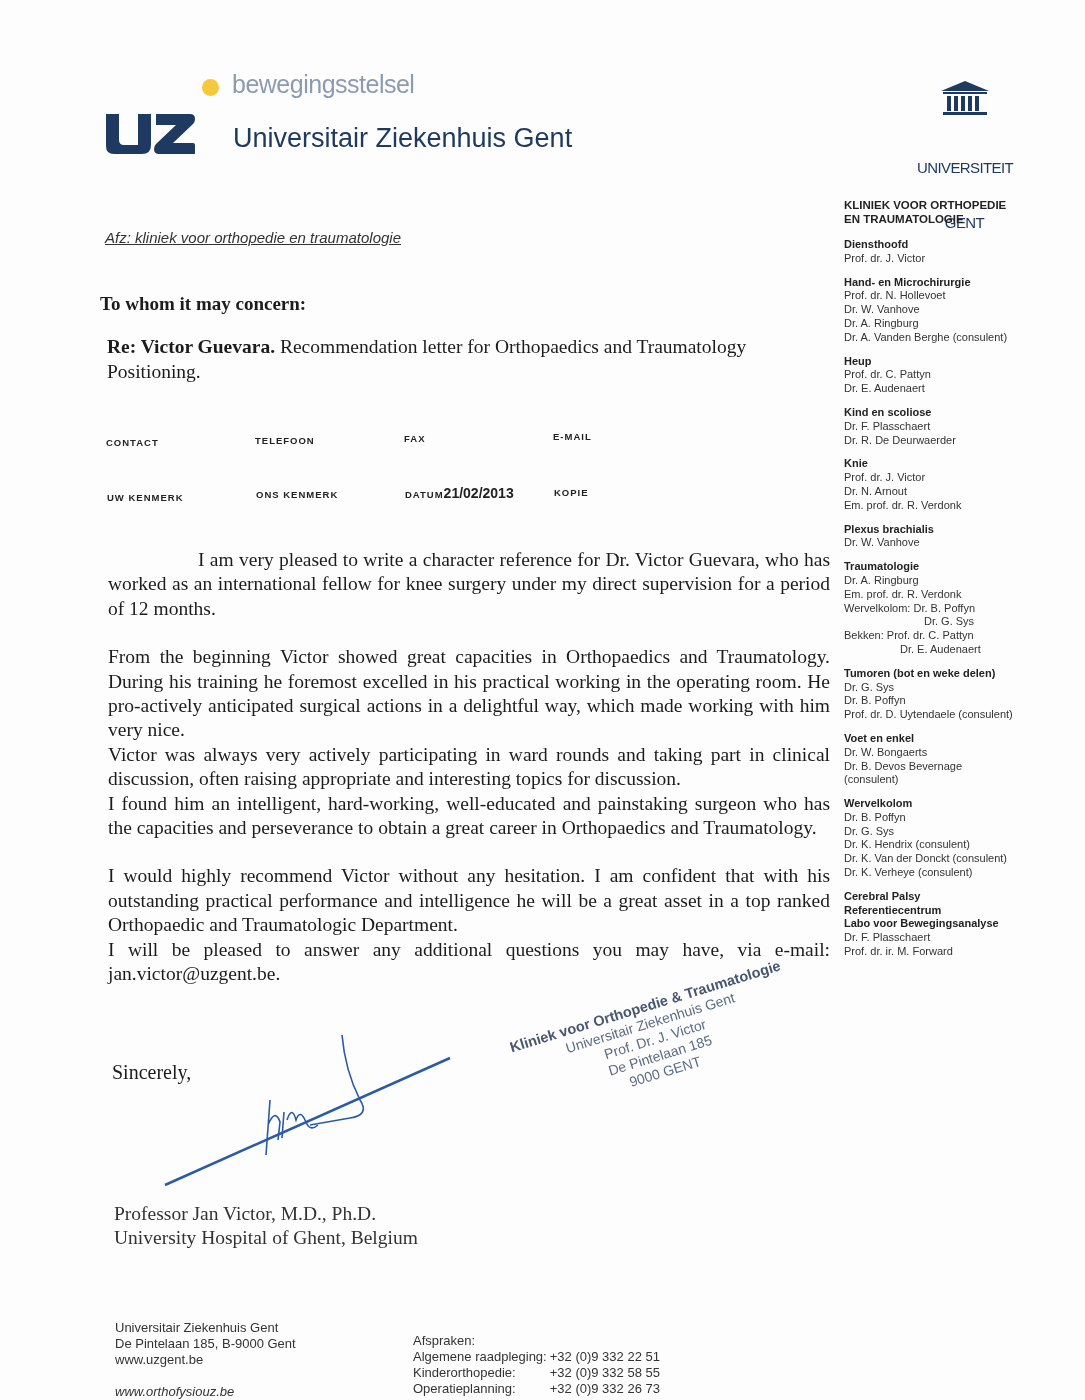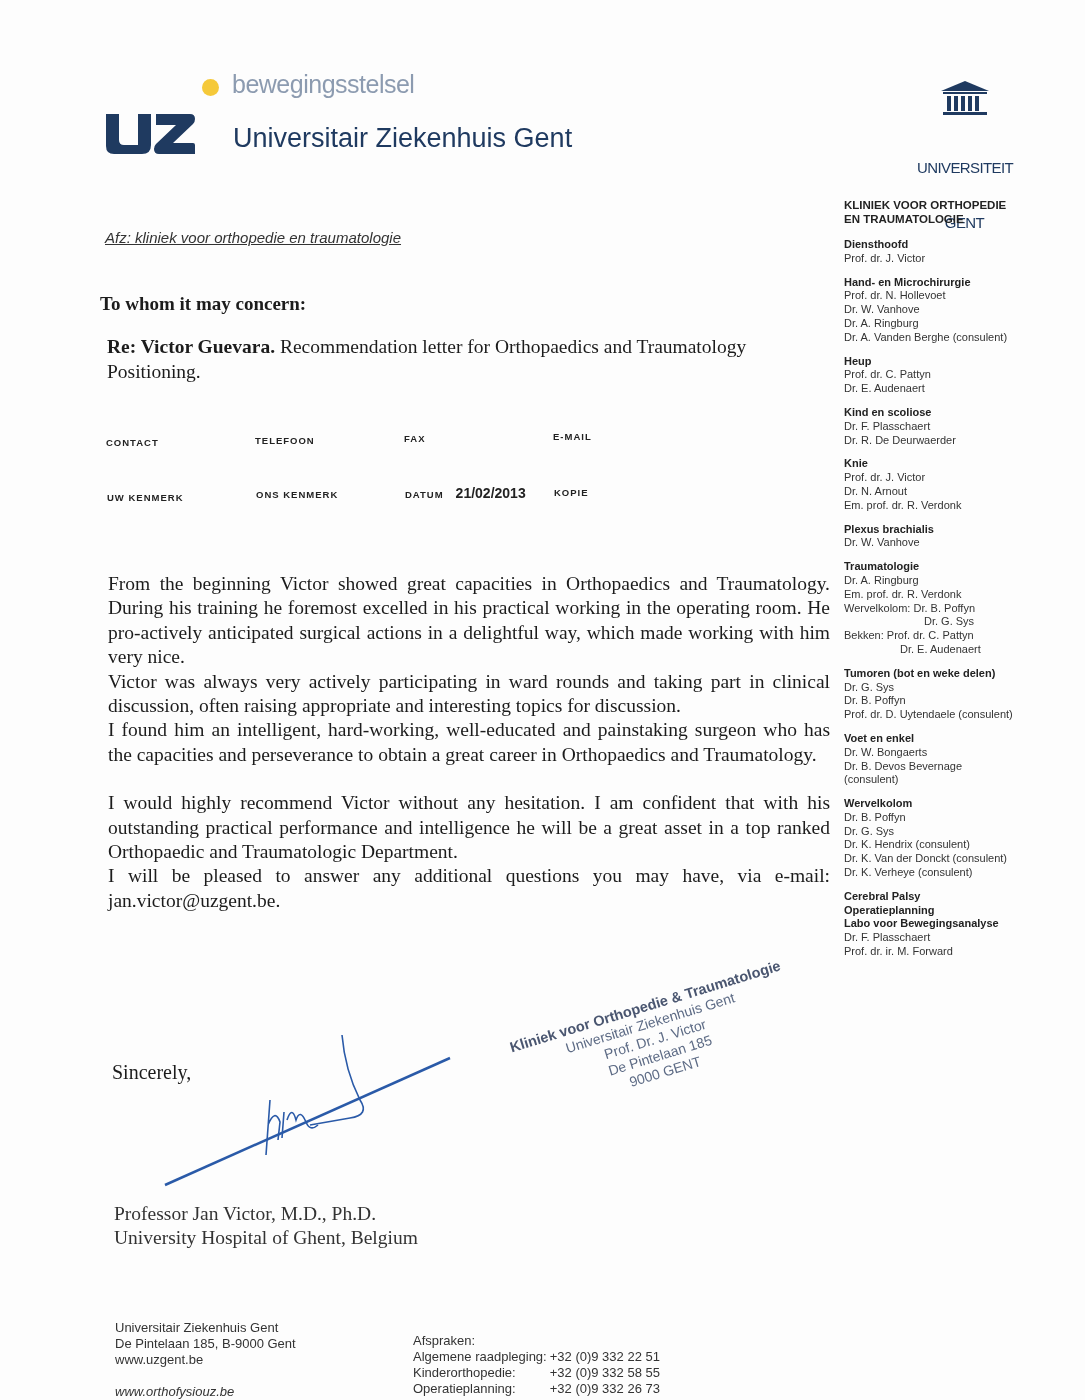--- a/index.html
+++ b/index.html
@@ -27,7 +27,7 @@
   .re { left: 107px; top: 334px; width: 710px; font-size: 19.5px; line-height: 25px; }
   .re b { font-weight: bold; }
   .fields { font-family: "Liberation Sans", sans-serif; font-size: 9.5px; font-weight: bold; letter-spacing: 1px; color: #222; }
-  .datum-val { font-size: 14px; letter-spacing: 0; margin-left: 12px; }
+  .datum-val { font-size: 14px; letter-spacing: 0; margin-left: 0; }
   .letter { left: 108px; top: 548px; width: 722px; font-size: 19.5px; line-height: 24.4px; text-align: justify; }
   .letter p { margin: 0; }
   .letter .gap { height: 24px; }

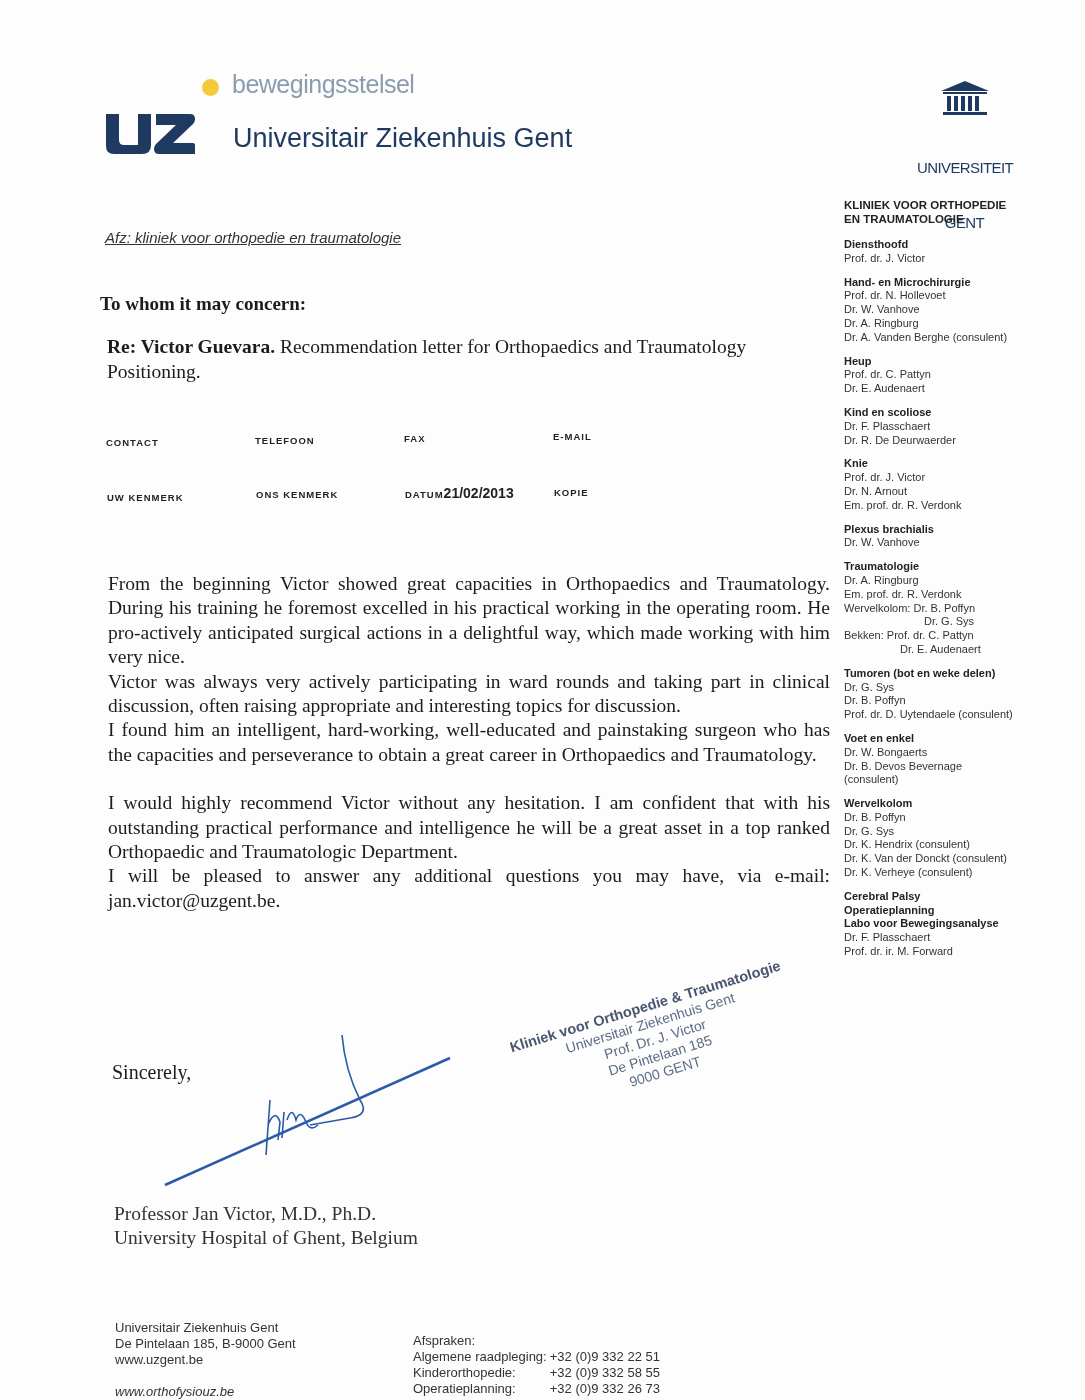--- a/index.html
+++ b/index.html
@@ -165,6 +165,7 @@
 <div class="abs fields" style="left:554px;top:487px">KOPIE</div>
 
 <div class="abs letter">
+  <p class="indentfirst">I am very pleased to write a character reference for Dr. Victor Guevara, who has worked as an international fellow for knee surgery under my direct supervision for a period of 12 months.</p>
   <div class="gap"></div>
   <p>From the beginning Victor showed great capacities in Orthopaedics and Traumatology. During his training he foremost excelled in his practical working in the operating room. He pro-actively anticipated surgical actions in a delightful way, which made working with him very nice.</p>
   <p>Victor was always very actively participating in ward rounds and taking part in clinical discussion, often raising appropriate and interesting topics for discussion.</p>

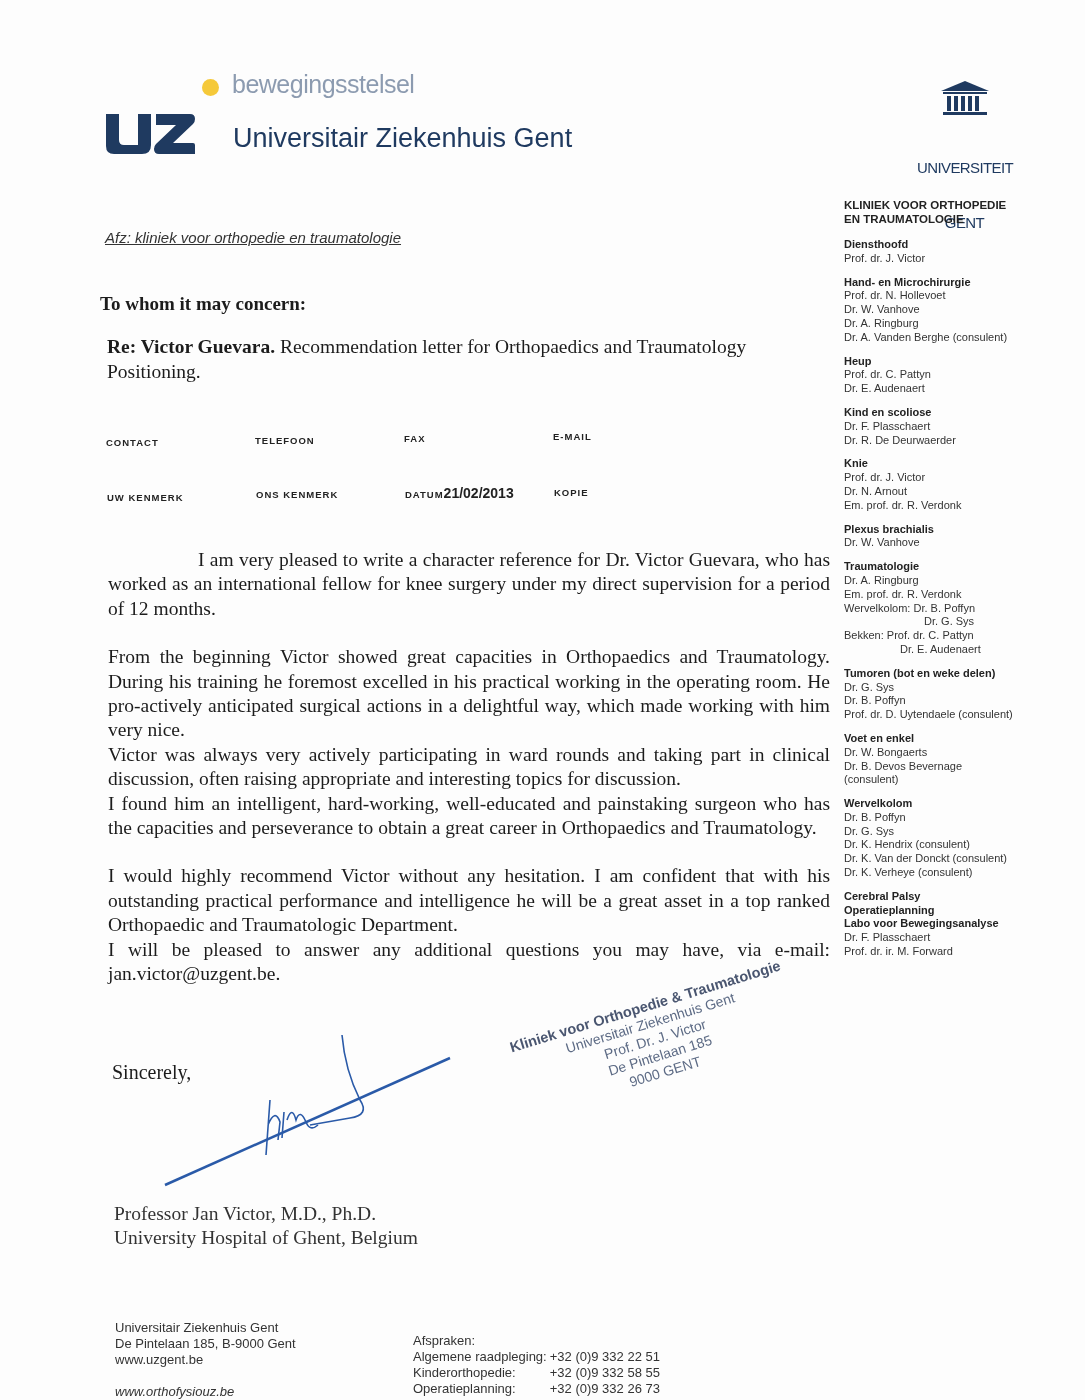--- a/index.html
+++ b/index.html
@@ -140,7 +140,7 @@
       </div>
       <div class="sec">
         <div class="sec-h">Cerebral Palsy</div>
-        <div class="sec-h">Operatieplanning</div>
+        <div class="sec-h">Referentiecentrum</div>
         <div class="sec-h">Labo voor Bewegingsanalyse</div>
         <div>Dr. F. Plasschaert</div>
         <div>Prof. dr. ir. M. Forward</div>

